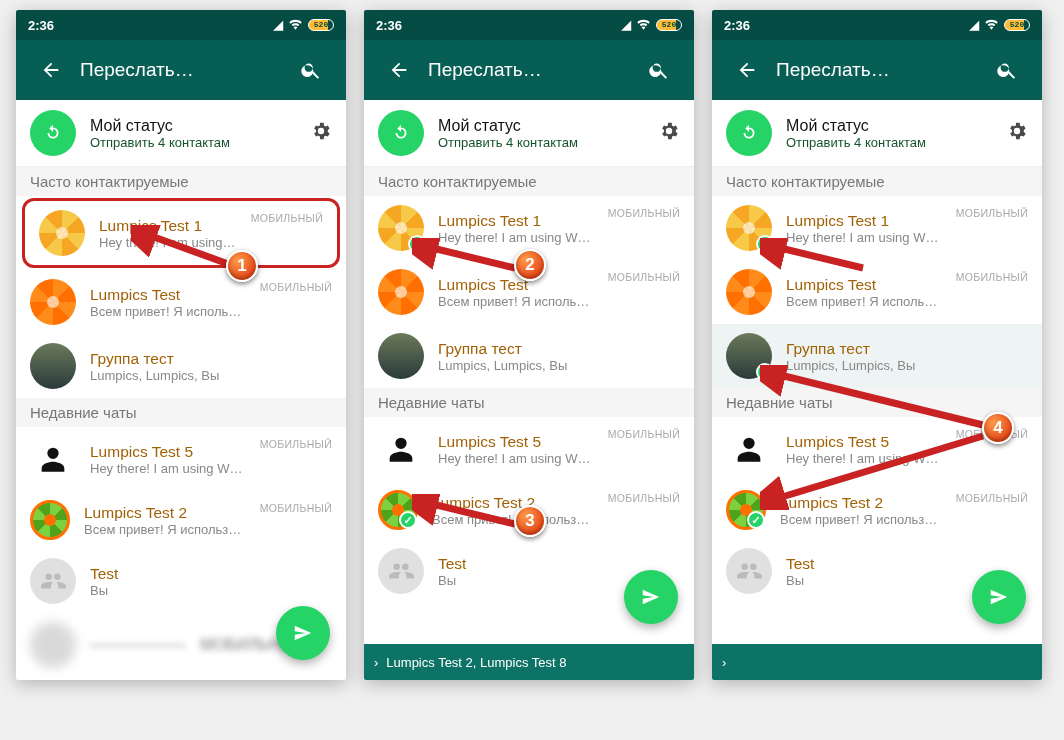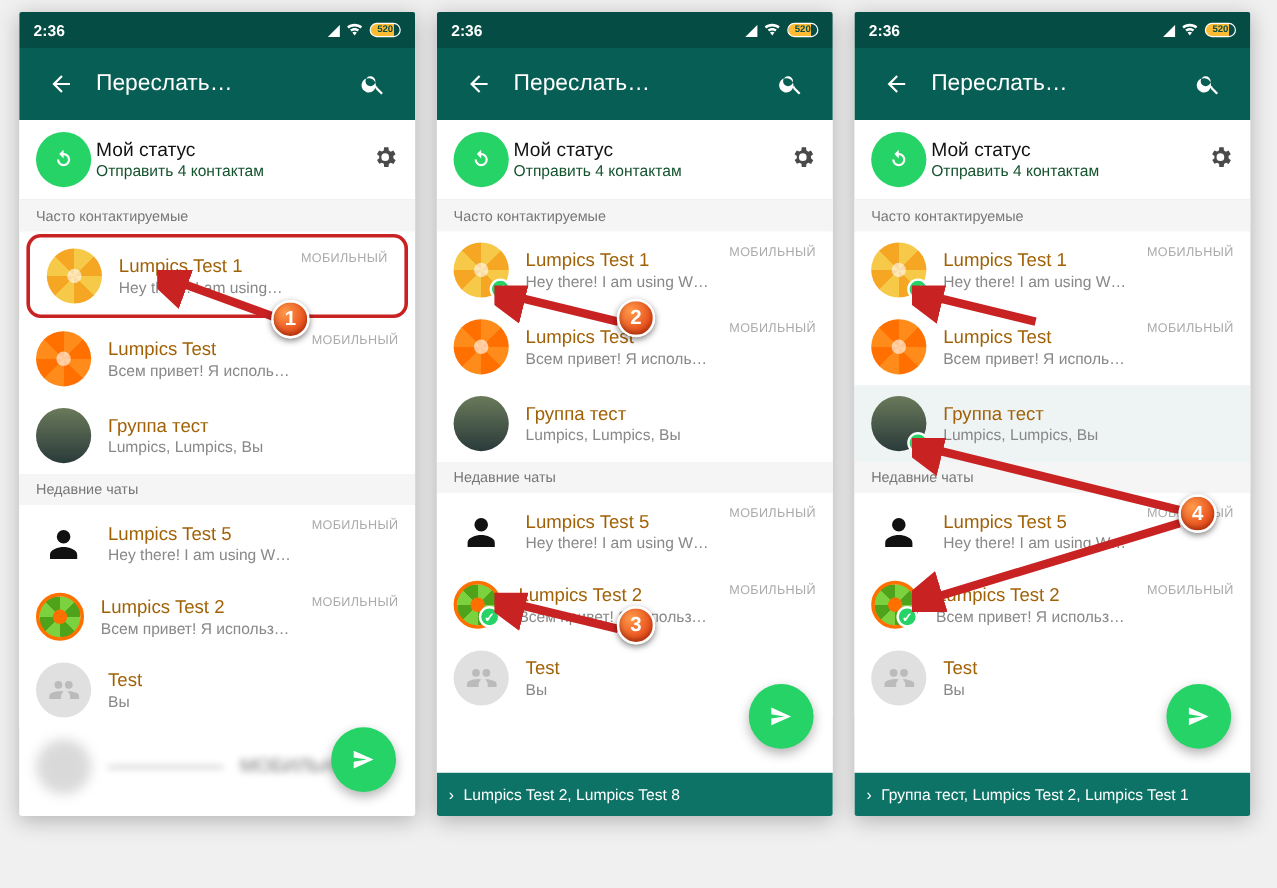--- a/index.html
+++ b/index.html
@@ -43,7 +43,7 @@
     border:1px solid #fff; border-radius:6px;
     position:relative;
     font-size:8px; line-height:10px; text-align:center;
-    color:#054c44; background:linear-gradient(to right,#ffbb33 80%,transparent 80%);
+    color:#054c44; background:linear-gradient(to right,#ffbb33 80%,transparent 80%);font-family:Liberation Mono, monospace;
   }
   
   .appbar {

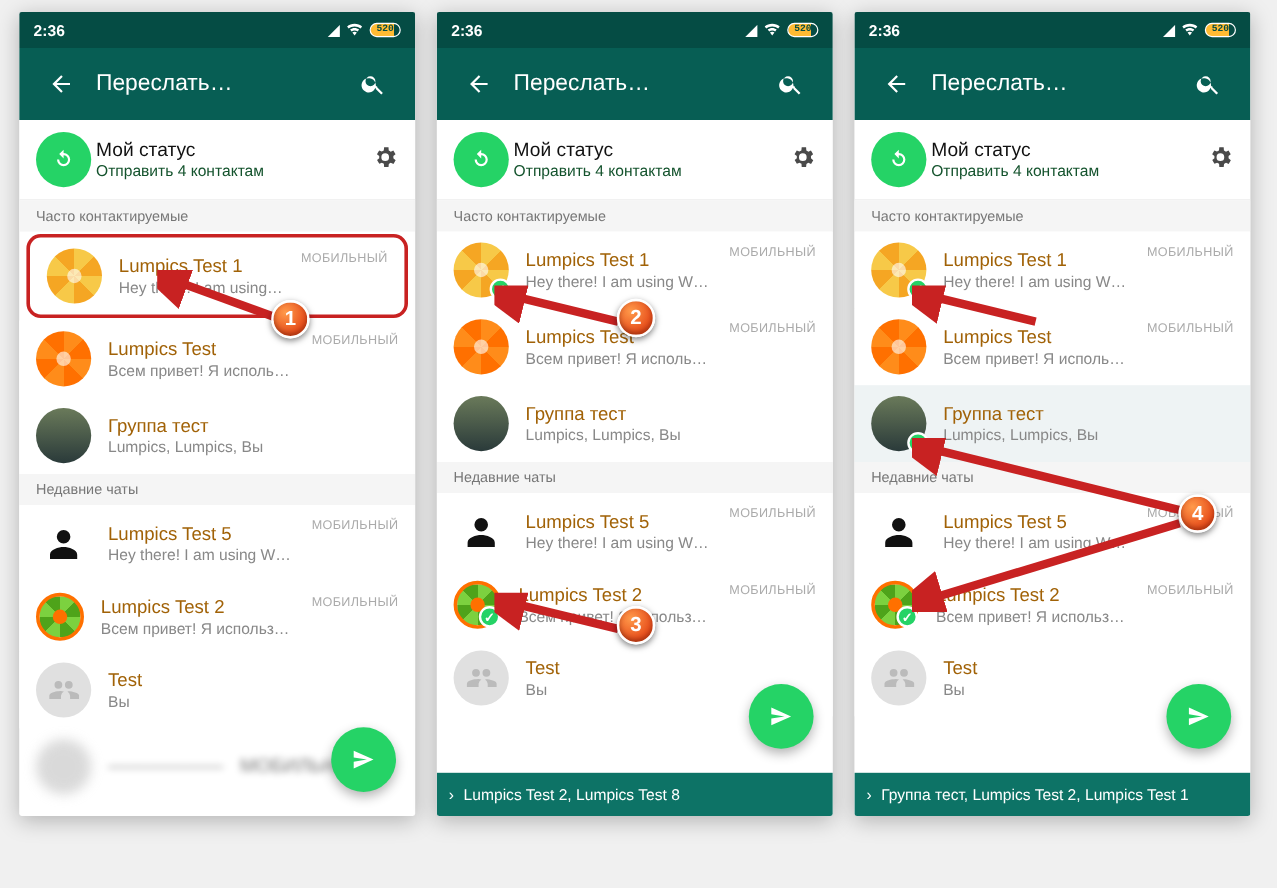--- a/index.html
+++ b/index.html
@@ -59,7 +59,7 @@
   .appbar .title { flex:1; font-size:19px; font-weight:500; }
   
   .mystatus {
-    display:flex; align-items:center; padding: 10px 14px; gap:4px;
+    display:flex; align-items:center; padding: 10px 14px; gap:14px;
     border-bottom:1px solid #eee;
   }
   .mystatus .circle {

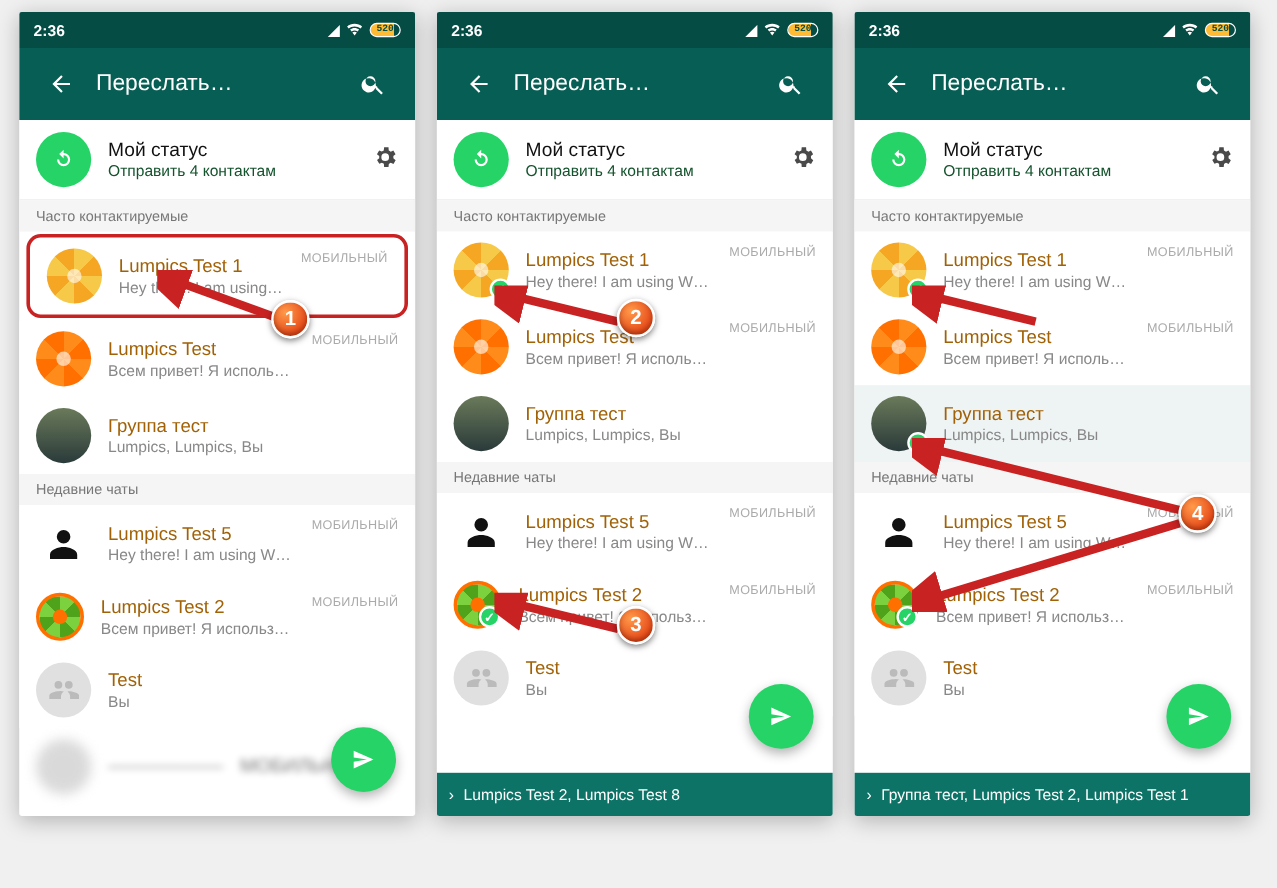--- a/index.html
+++ b/index.html
@@ -72,7 +72,7 @@
   .gear { color:#888; }
   
   .section-h {
-    background:#f5f5f5; color:#777; font-size:12px;
+    background:#f5f5f5; color:#777; font-size:15px;
     padding: 6px 14px;
   }
   

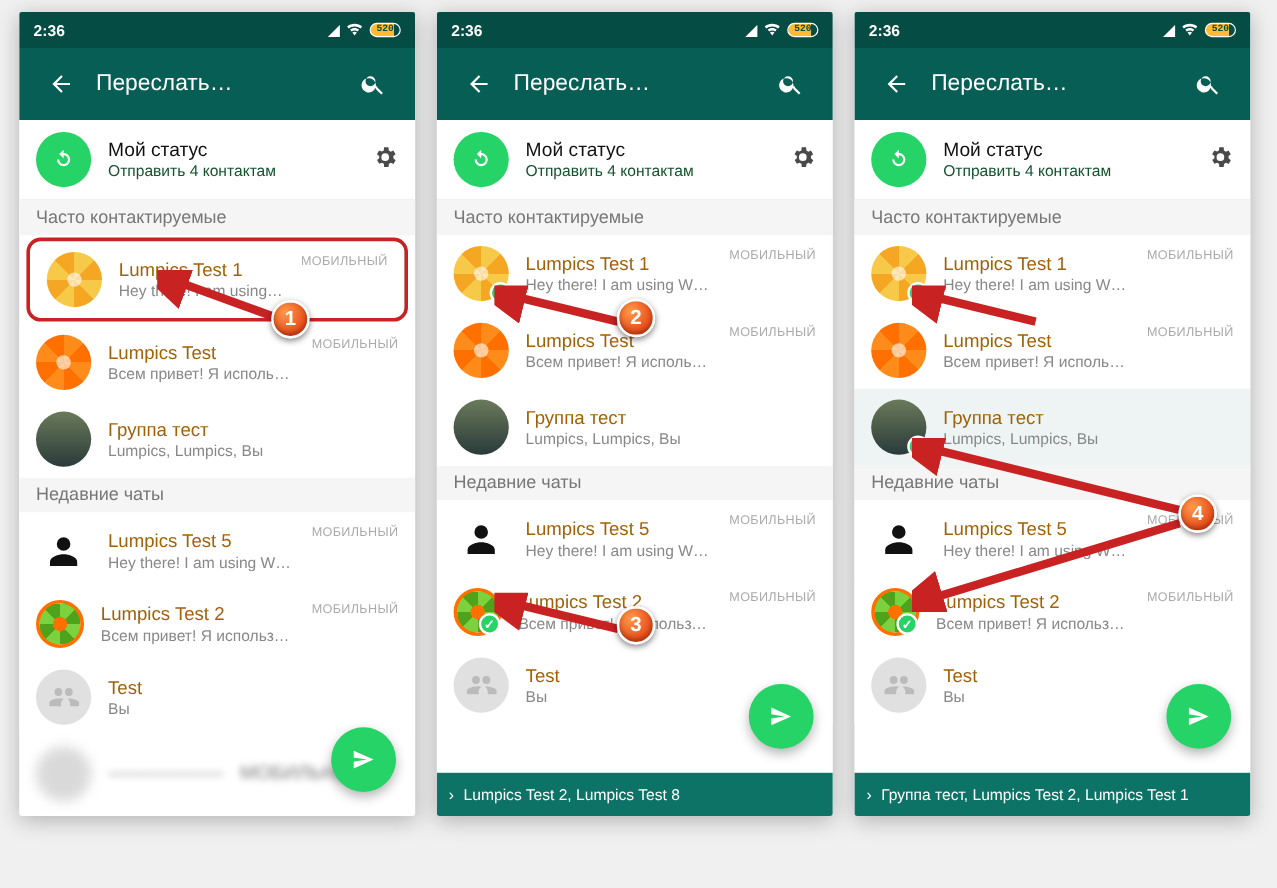--- a/index.html
+++ b/index.html
@@ -546,7 +546,6 @@
     </div>
   <div class="bbar">
     <span>›</span>
-    <span>Группа тест, Lumpics Test 2, Lumpics Test 1</span>
   </div>
 
   <div class="marker" style="left:270px;top:402px;">4</div>

